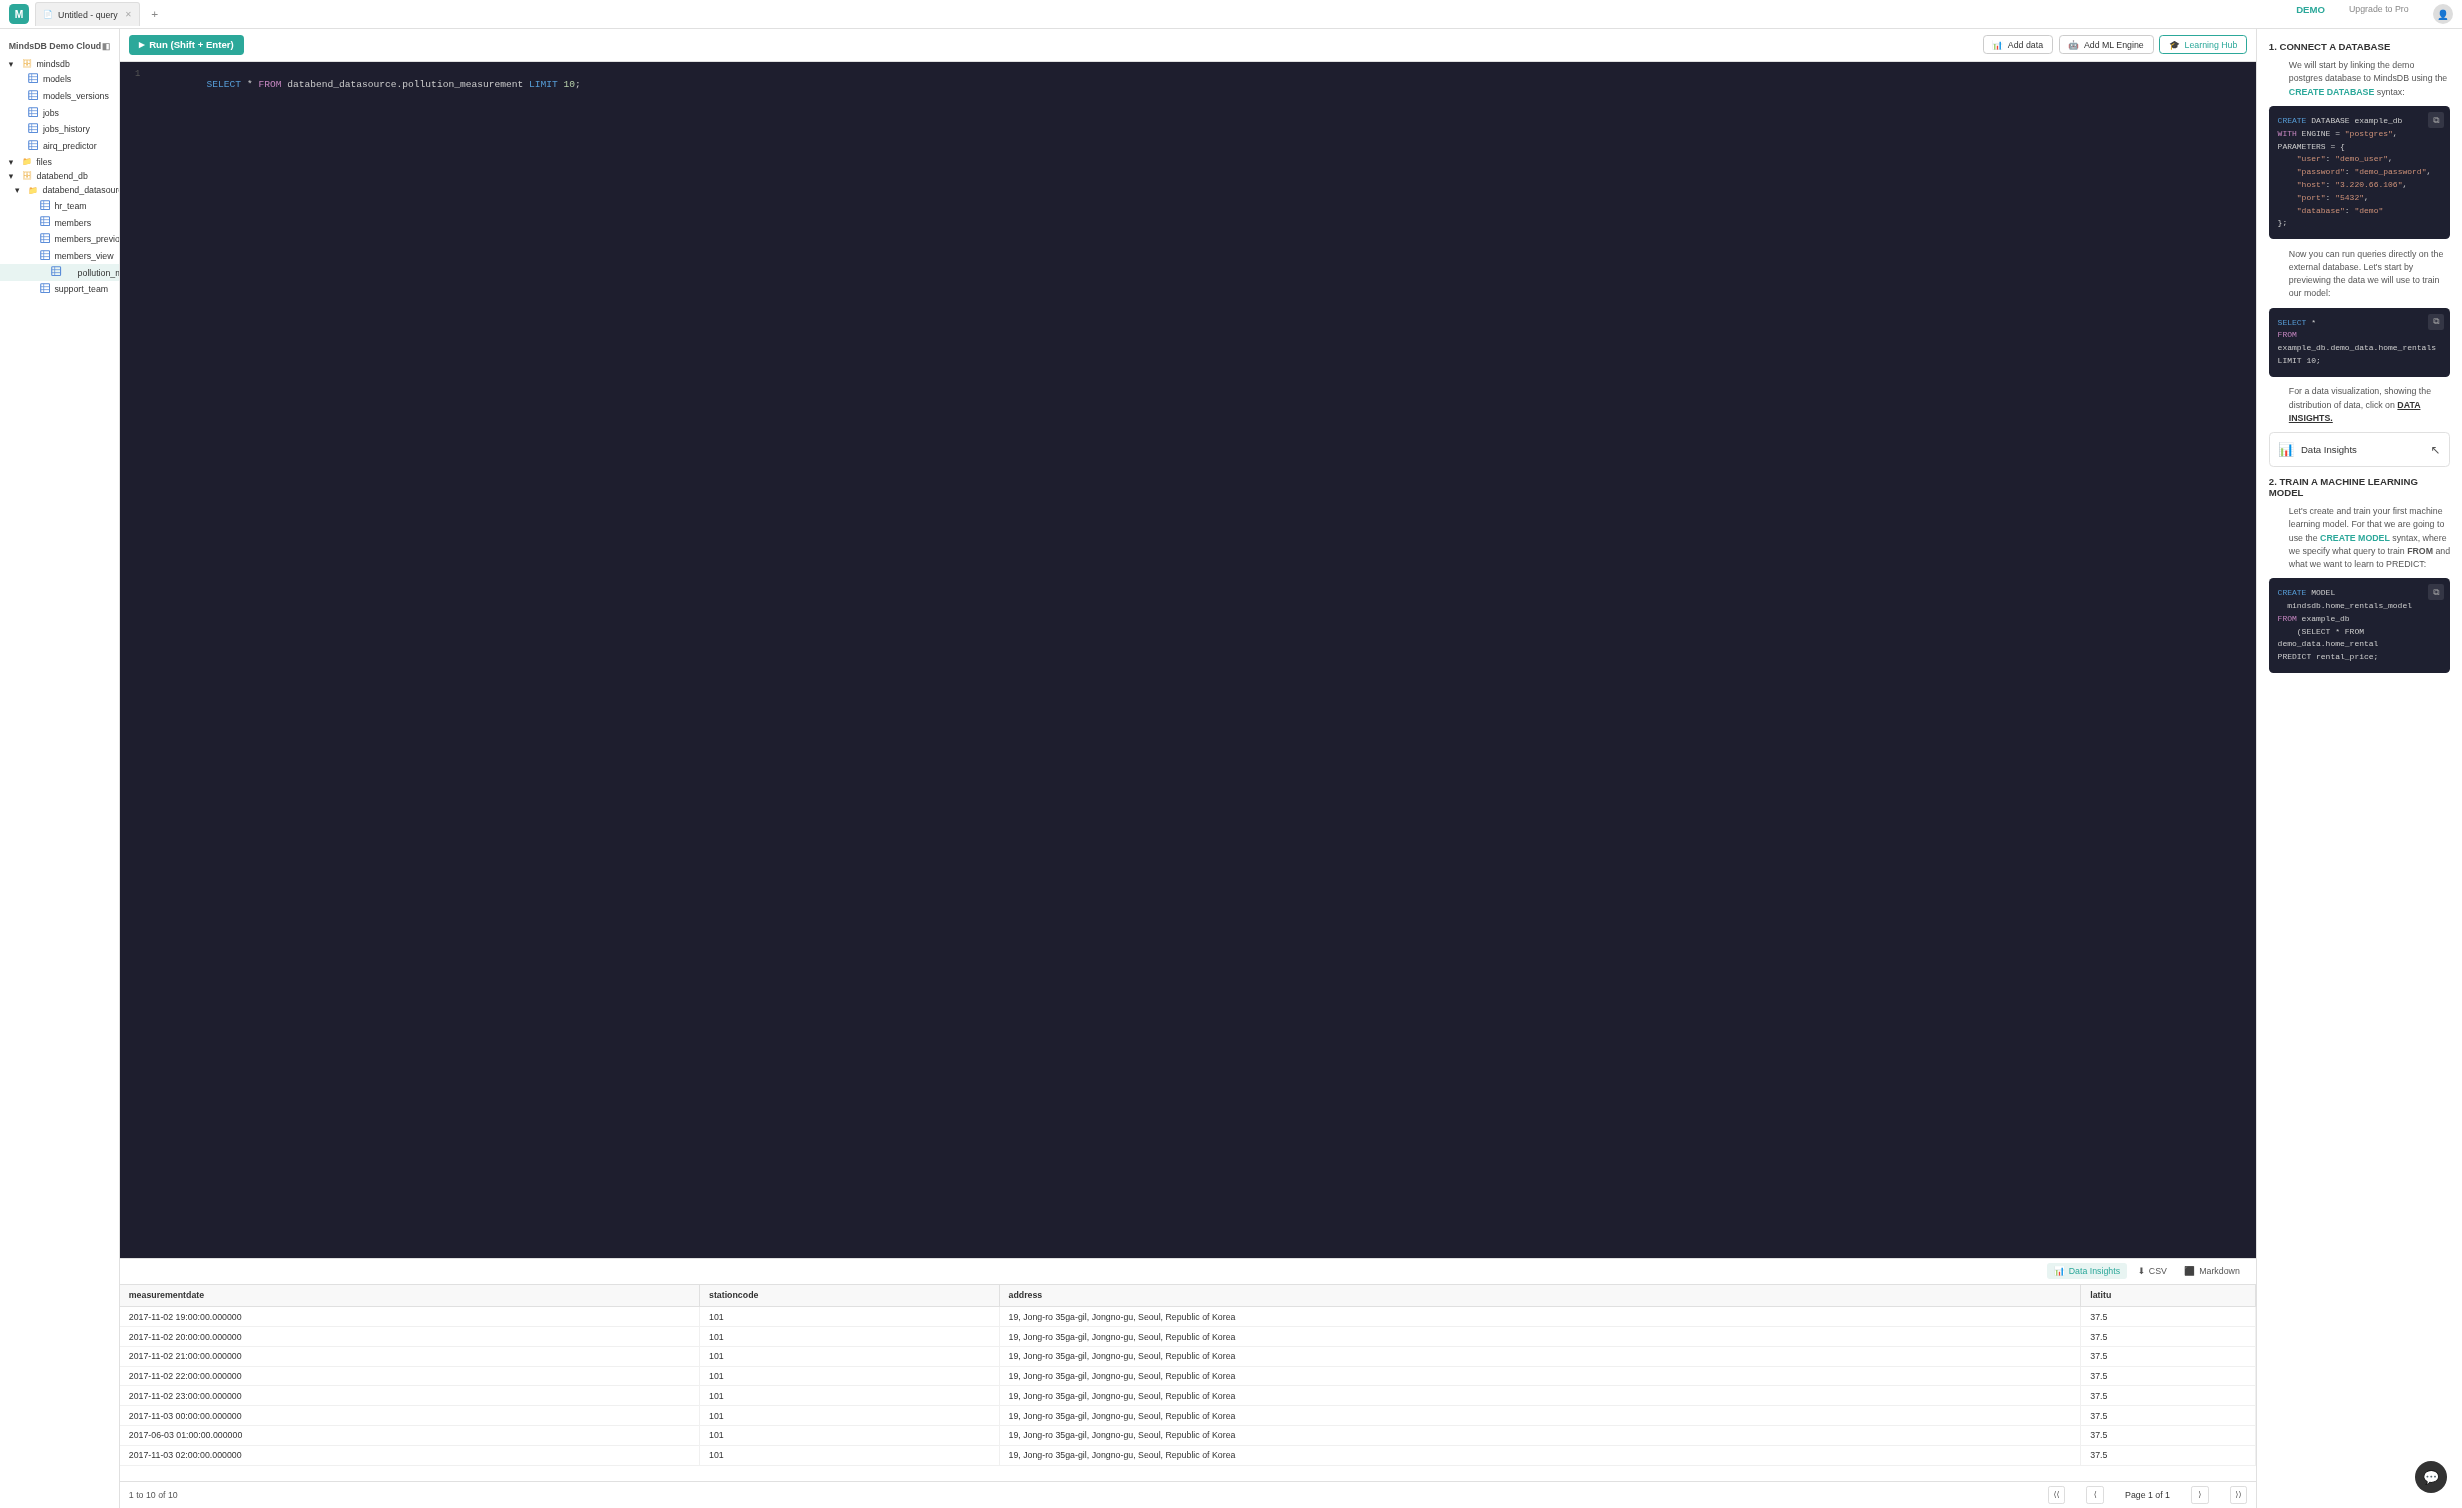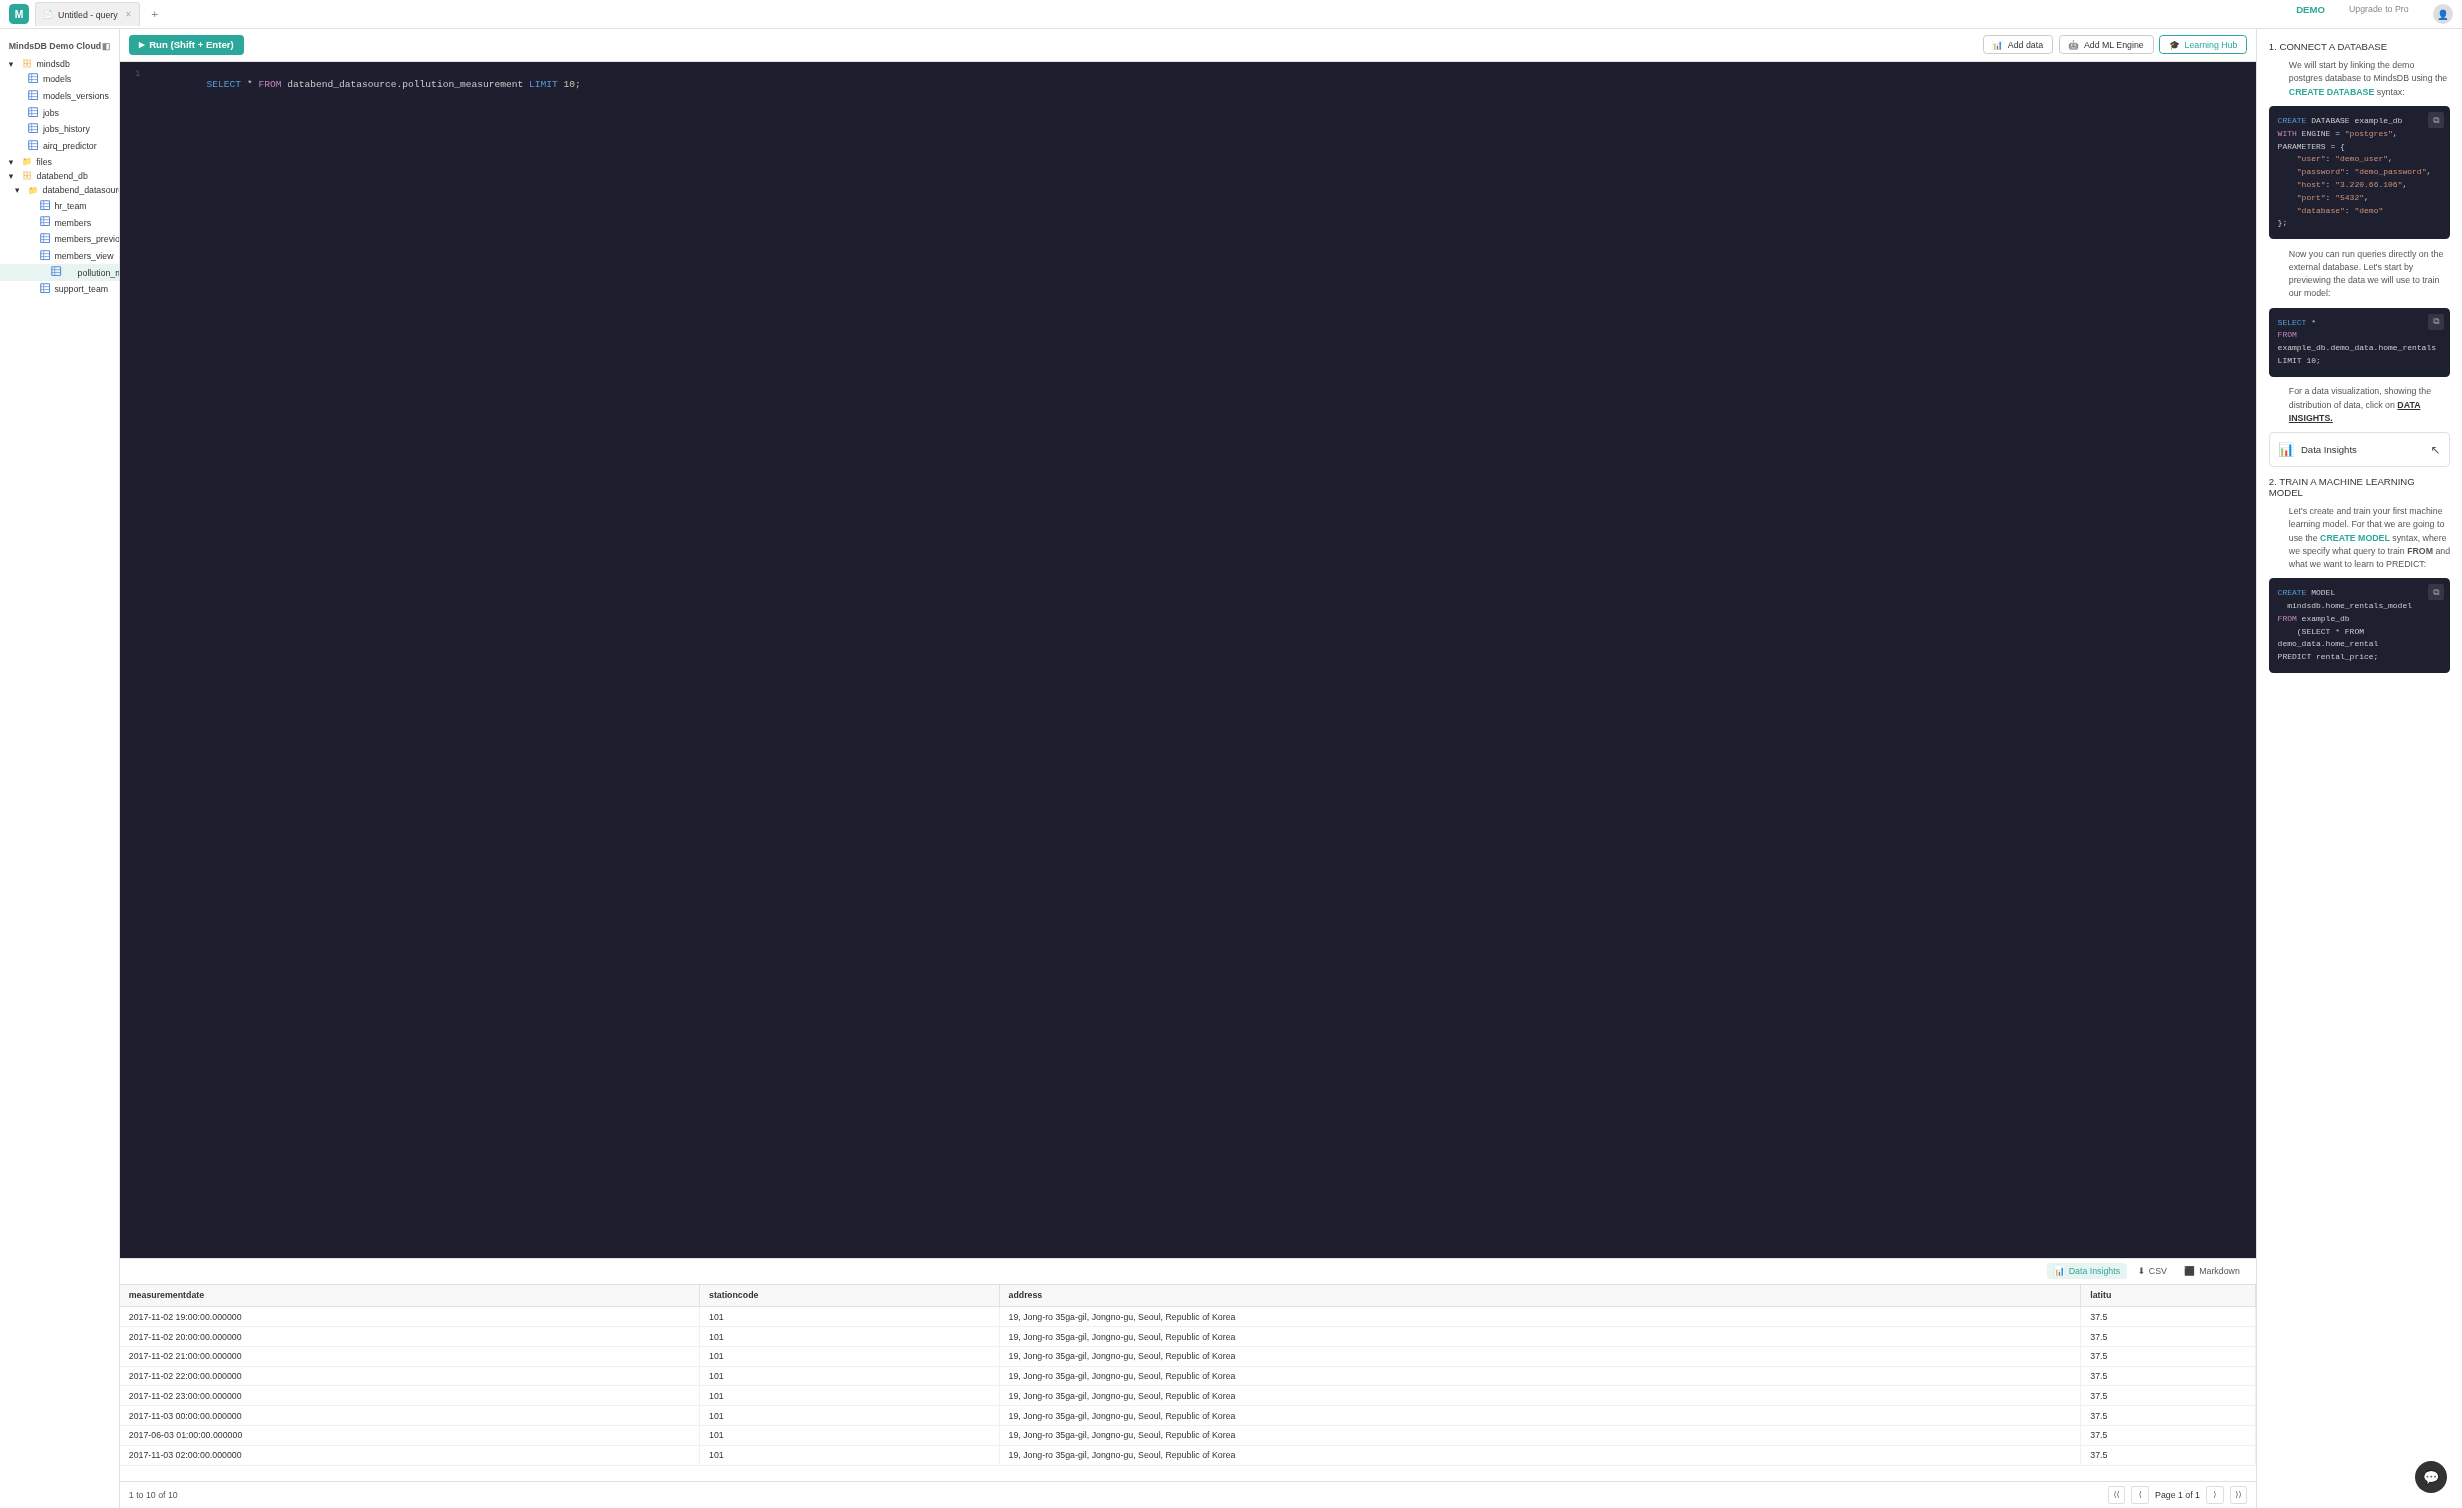--- a/index.html
+++ b/index.html
@@ -67,7 +67,7 @@
 
     
     .right-panel { width: 206px; background: #fff; border-left: 0.7px solid #e0e0e0; overflow-y: auto; flex-shrink: 0; padding: 11.8px; font-size: 8.8px; }
-    .right-panel h2 { font-size: 9.6px; font-weight: 400; color: #333; margin-bottom: 7.4px; }
+    .right-panel h2 { font-size: 9.6px; font-weight: 700; color: #333; margin-bottom: 7.4px; }
     .right-panel p { font-size: 8.8px; color: #555; line-height: 1.5; margin-bottom: 7.4px; margin-left: 20px; }
     .right-panel a { color: #2ca89a; text-decoration: none; font-weight: 600; }
     .code-block { background: #1e2030; border-radius: 4.4px; padding: 8.8px; margin-bottom: 8.8px; position: relative; font-family: 'Courier New', monospace; font-size: 8px; color: #ccc; line-height: 1.6; }

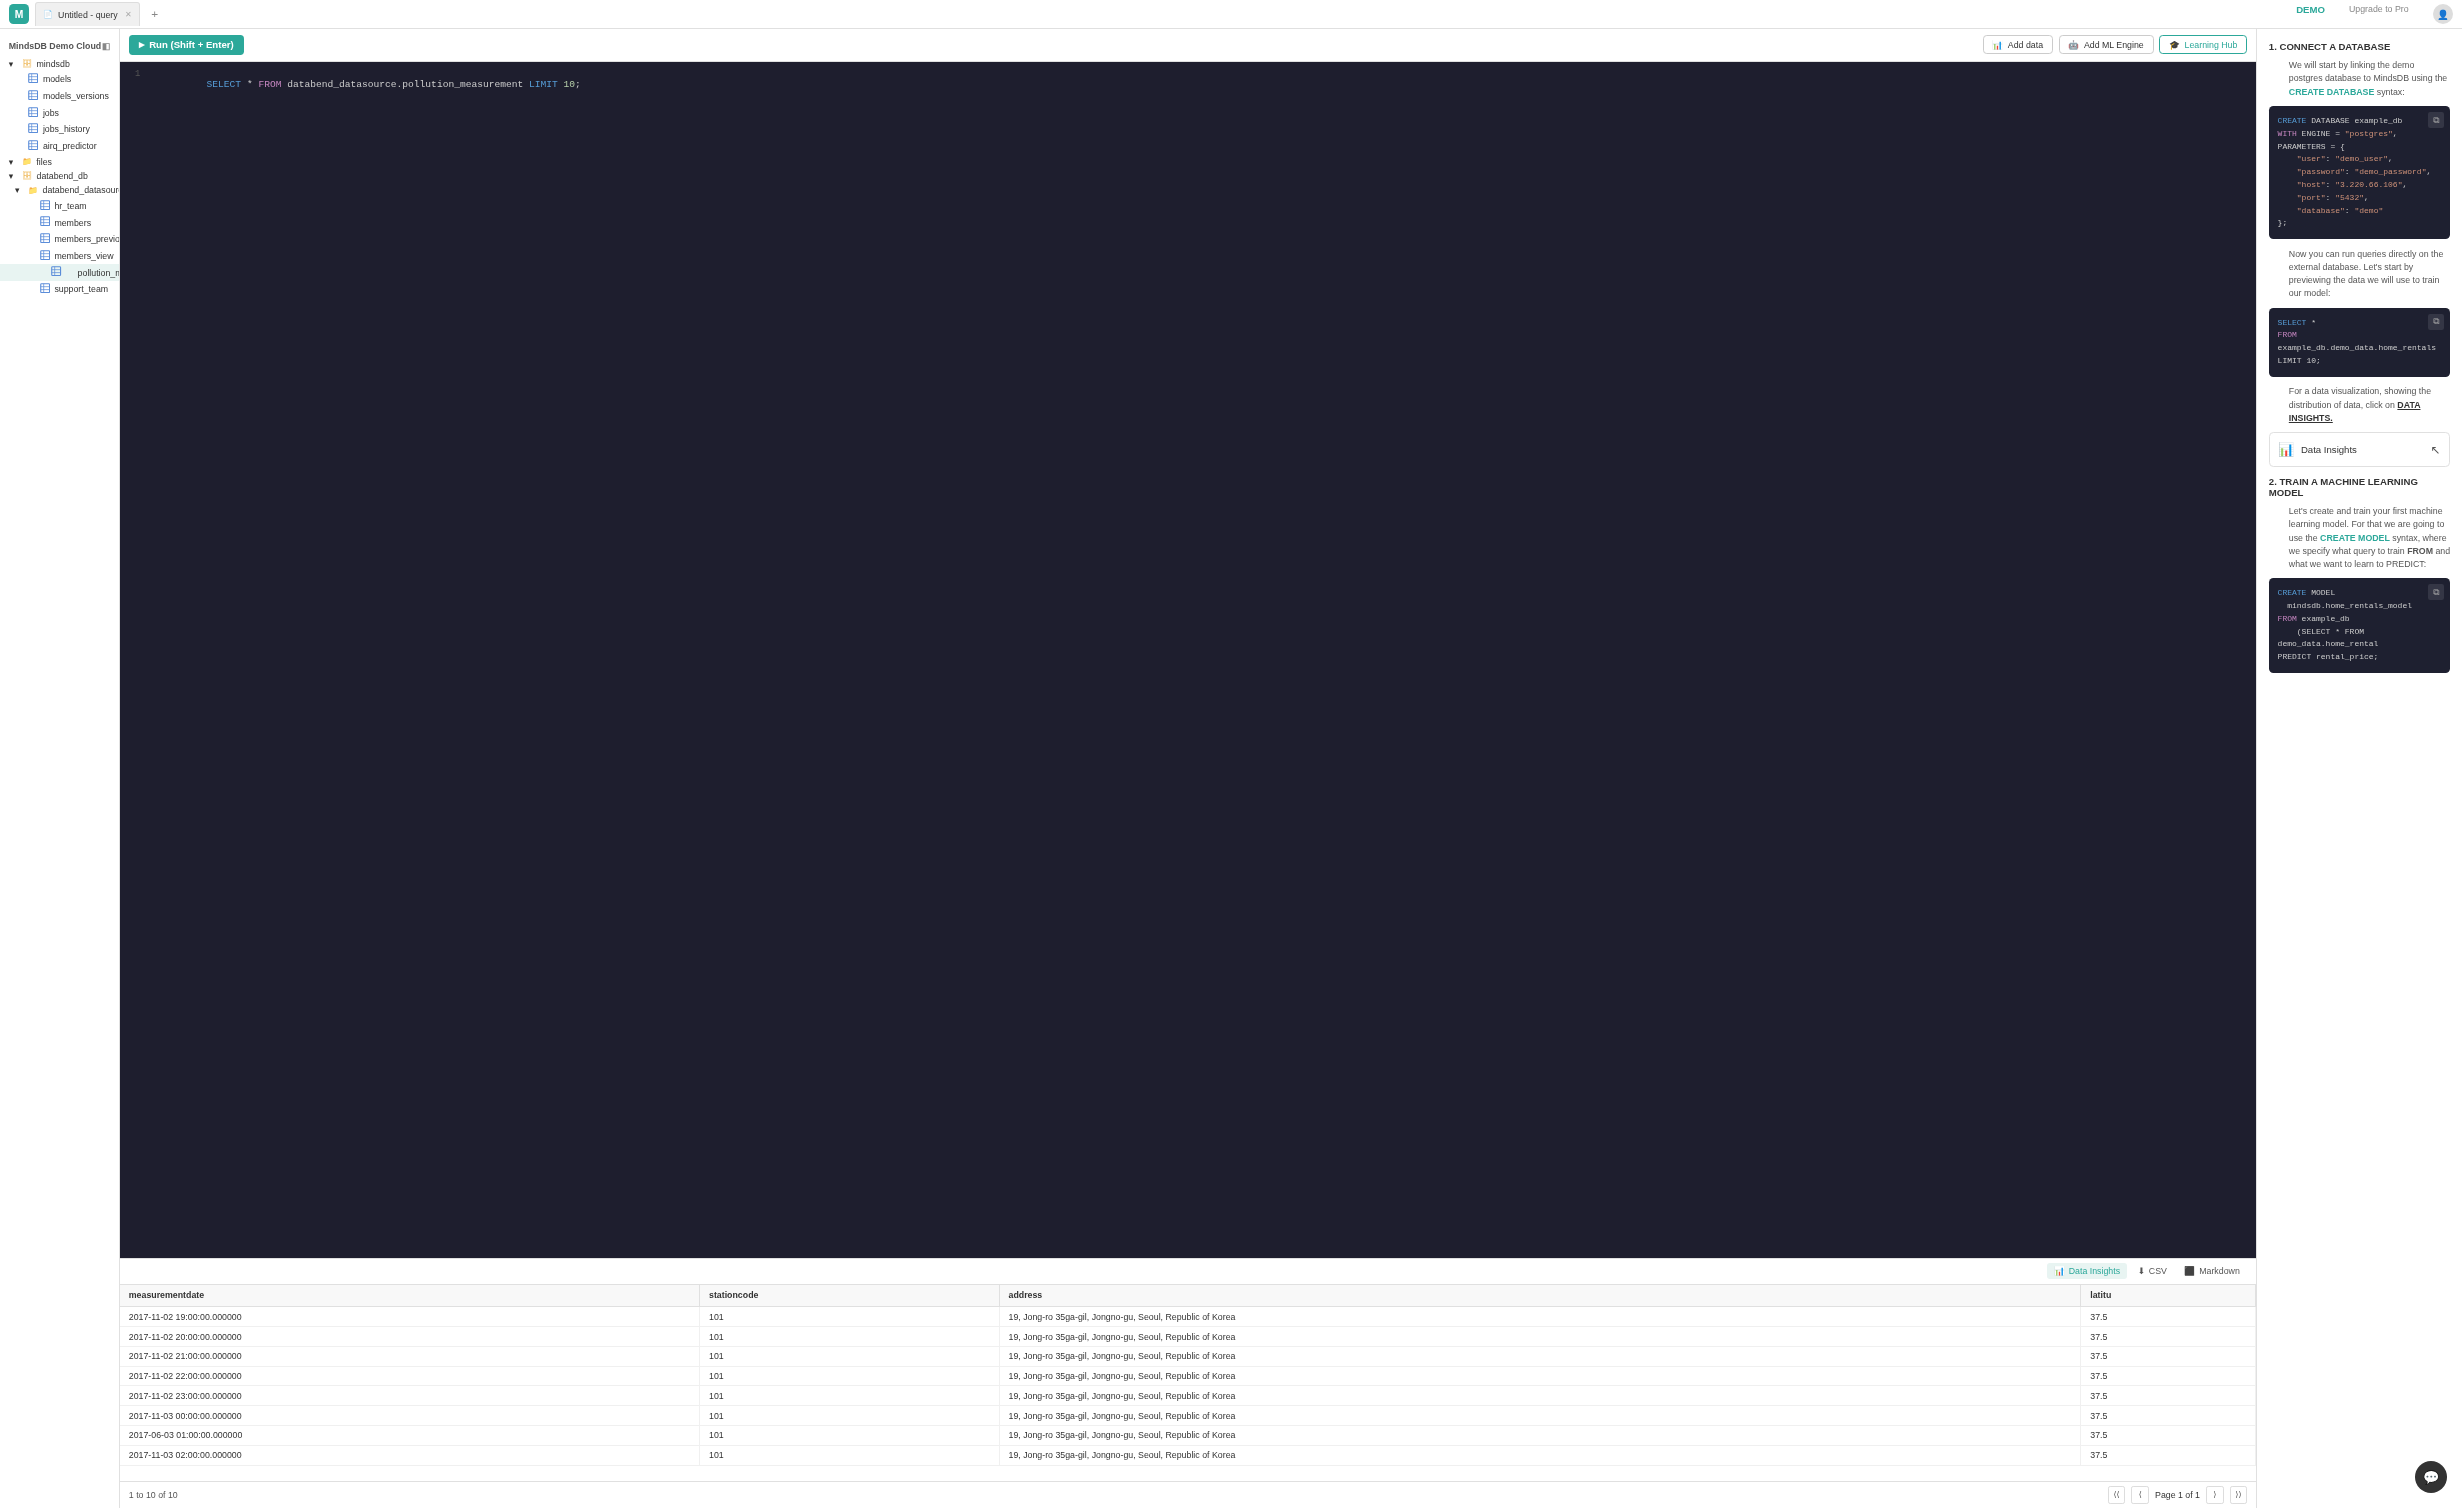--- a/index.html
+++ b/index.html
@@ -60,7 +60,7 @@
     td { border-bottom: 0.7px solid #f0f0f0; border-right: 0.7px solid #f0f0f0; padding: 4.4px 8.8px; white-space: nowrap; color: #333; }
 
     
-    .pagination { display: flex; align-items: center; gap: 6px; padding: 4.4px 8.8px; border-top: 0.7px solid #e0e0e0; font-size: 8.8px; color: #555; flex-shrink: 0; }
+    .pagination { display: flex; align-items: center; gap: 21px; padding: 4.4px 8.8px; border-top: 0.7px solid #e0e0e0; font-size: 8.8px; color: #555; flex-shrink: 0; }
     .pagination-info { margin-right: auto; }
     .pagination-btn { width: 17.6px; height: 17.6px; display: flex; align-items: center; justify-content: center; border: 0.7px solid #ddd; border-radius: 2.2px; cursor: pointer; color: #555; font-size: 8px; background: white; }
     .pagination-page { font-size: 8.8px; color: #333; }

